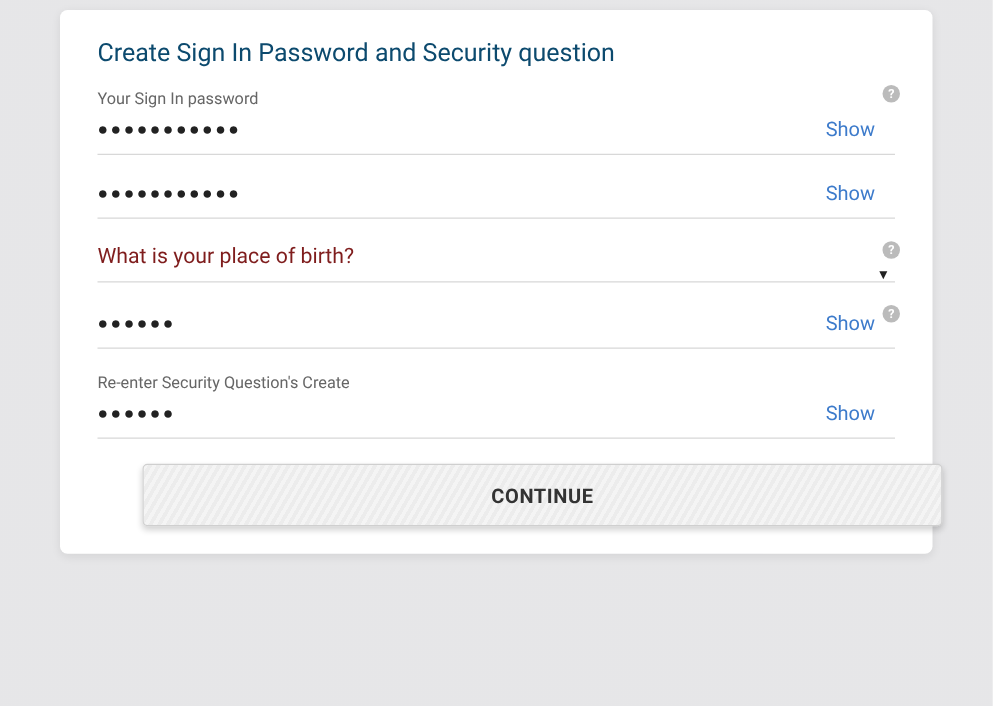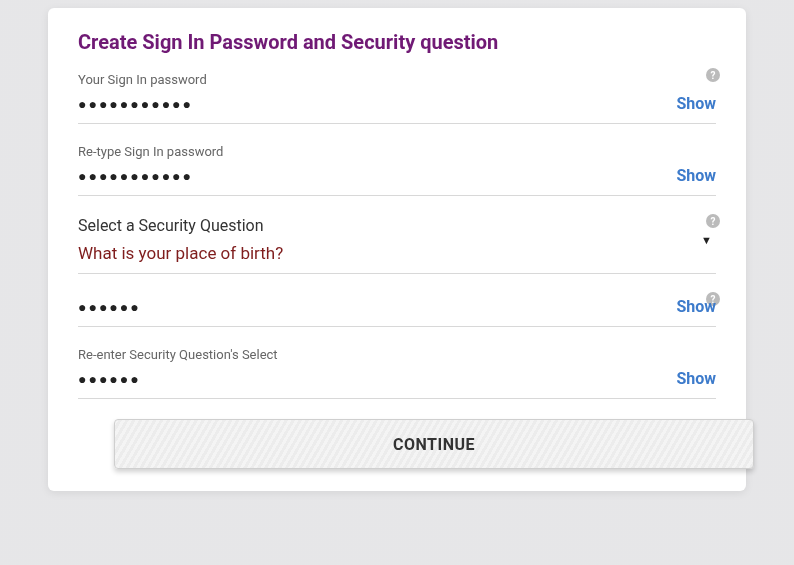--- a/index.html
+++ b/index.html
@@ -24,9 +24,9 @@
       box-sizing: border-box;
     }
     .title {
-      color: #701a75;
+      color: #0c4a6e;
       font-size: 20px;
-      font-weight: 700;
+      font-weight: 400;
       margin: 0 0 18px 0;
     }
     .field-group {

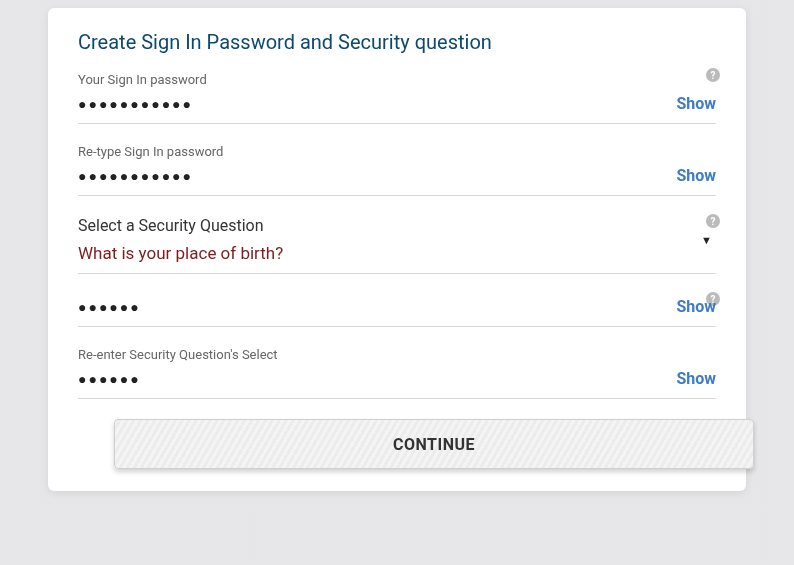--- a/index.html
+++ b/index.html
@@ -65,12 +65,11 @@
     }
     .show-link {
       position: absolute;
-      right: 0;
+      right: 16px;
       bottom: 10px;
       font-size: 16px;
       color: #3d7bcb;
       cursor: pointer;
-      font-weight: bold;
     }
     .select-group {
       position: relative;

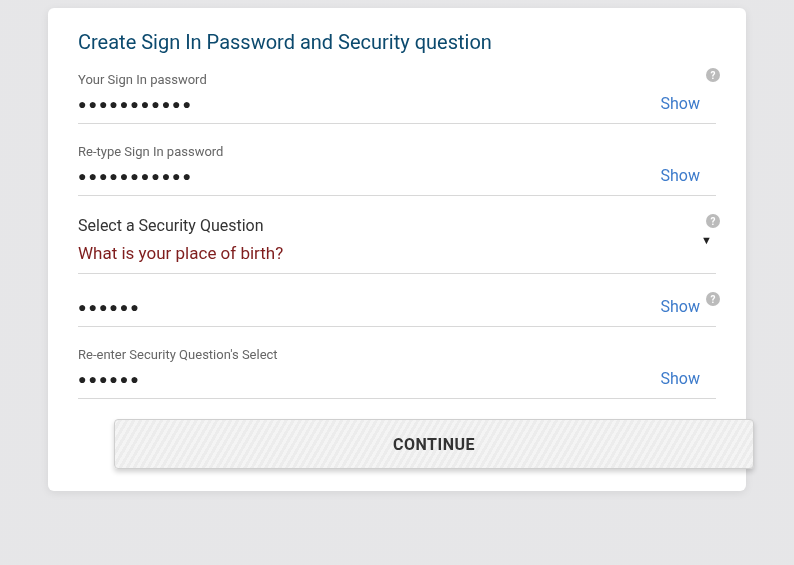--- a/index.html
+++ b/index.html
@@ -149,7 +149,6 @@
   </div>
 
   <div class="field-group">
-    <label class="field-label">Re-type Sign In password</label>
     <div class="field-value">●●●●●●●●●●●</div>
     <span class="show-link">Show</span>
   </div>

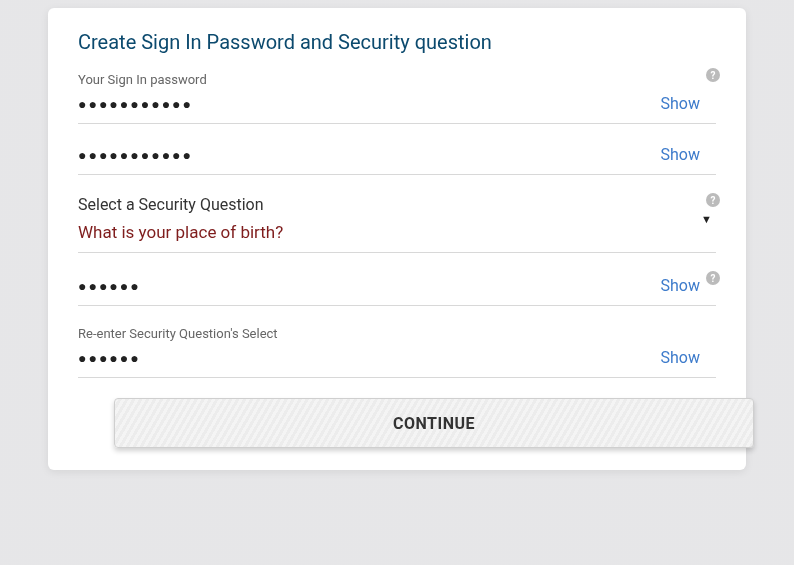--- a/index.html
+++ b/index.html
@@ -156,7 +156,6 @@
   <div class="select-group">
     <span class="select-help">?</span>
     <span class="select-caret">▼</span>
-    <div class="select-heading">Select a Security Question</div>
     <div class="select-value">What is your place of birth?</div>
   </div>
 

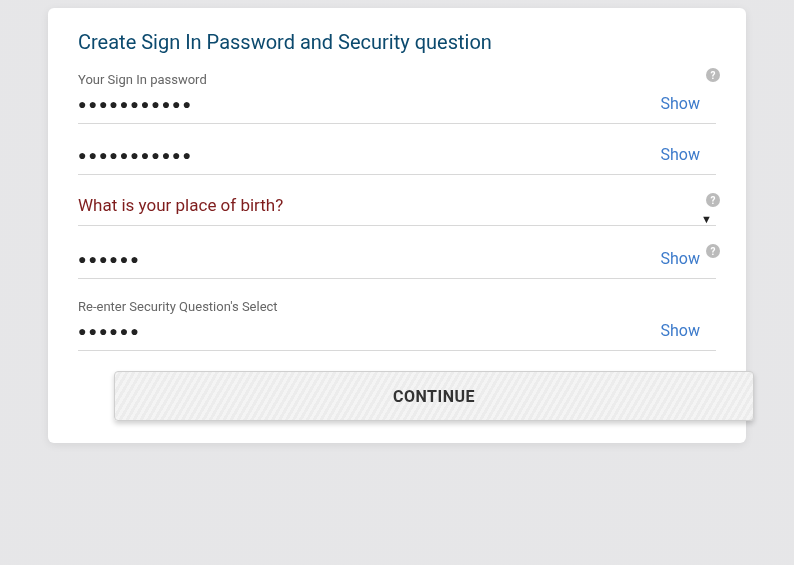--- a/index.html
+++ b/index.html
@@ -166,7 +166,7 @@
   </div>
 
   <div class="field-group">
-    <label class="field-label">Re-enter Security Question's Select</label>
+    <label class="field-label">Re-enter Security Question's Create</label>
     <div class="field-value">●●●●●●</div>
     <span class="show-link">Show</span>
   </div>

